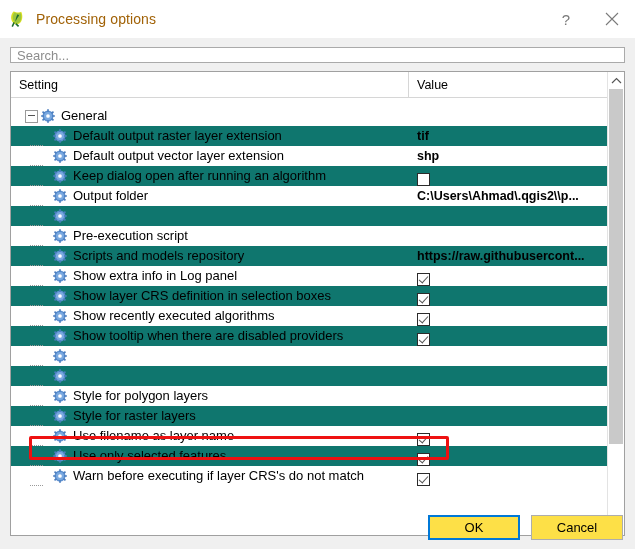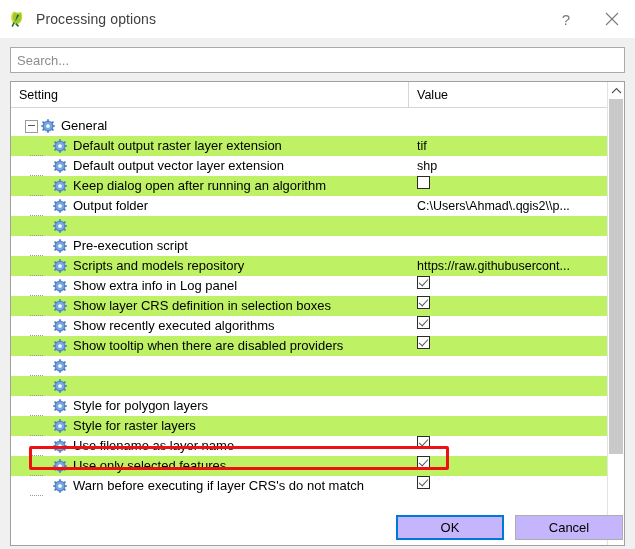--- a/index.html
+++ b/index.html
@@ -36,7 +36,7 @@
   }
   .title-text {
     font-size: 14px;
-    color: #404040;
+    color: #a16207;
     letter-spacing: 0.1px;
   }
   .title-buttons {

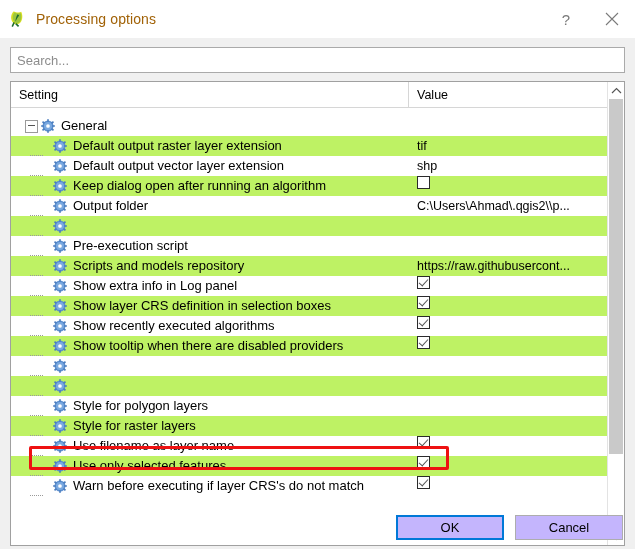--- a/index.html
+++ b/index.html
@@ -66,7 +66,7 @@
     background: #f0f0f0;
   }
   .search-box {
-    height: 26px;
+    height: 16px;
     background: #ffffff;
     border: 1px solid #aaaaaa;
     display: flex;

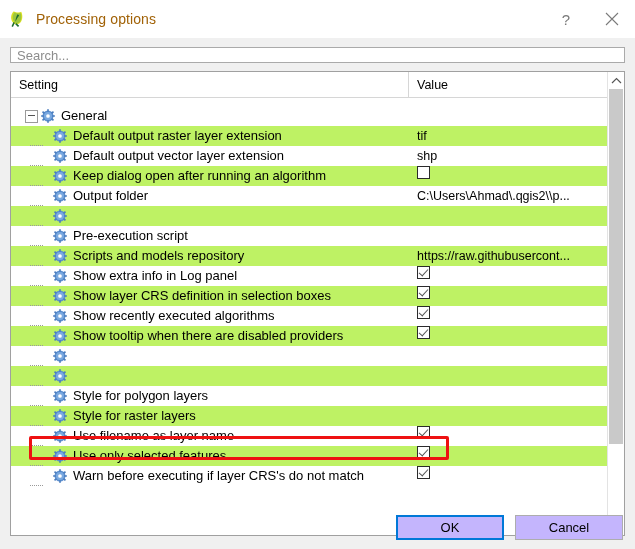--- a/index.html
+++ b/index.html
@@ -124,7 +124,7 @@
     box-sizing: border-box;
     position: relative;
   }
-  .row.alt { background: #bef264; }
+  .row.alt { background: #0f766e; }
   .row.white { background: #ffffff; }
 
   .cell-setting {

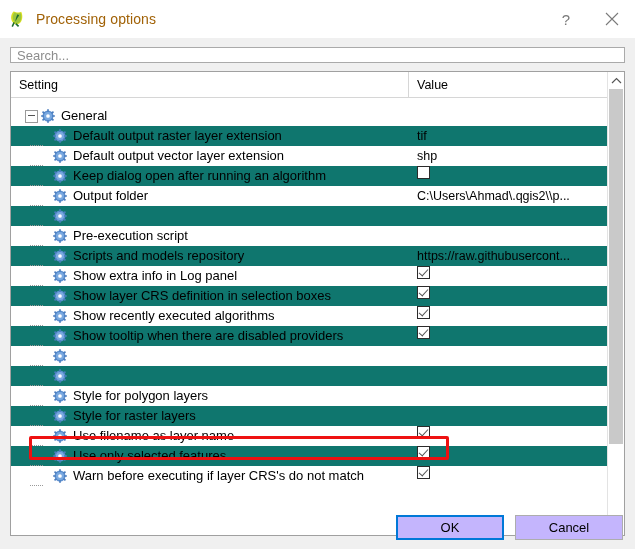--- a/index.html
+++ b/index.html
@@ -139,12 +139,13 @@
   .cell-value {
     flex: 1;
     display: flex;
-    align-items: flex-start;
+    align-items: flex-end;
     height: 20px;
     padding-left: 8px;
     box-sizing: border-box;
     white-space: nowrap;
     overflow: hidden;
+    font-weight: bold;
   }
   .label {
     font-size: 13px;

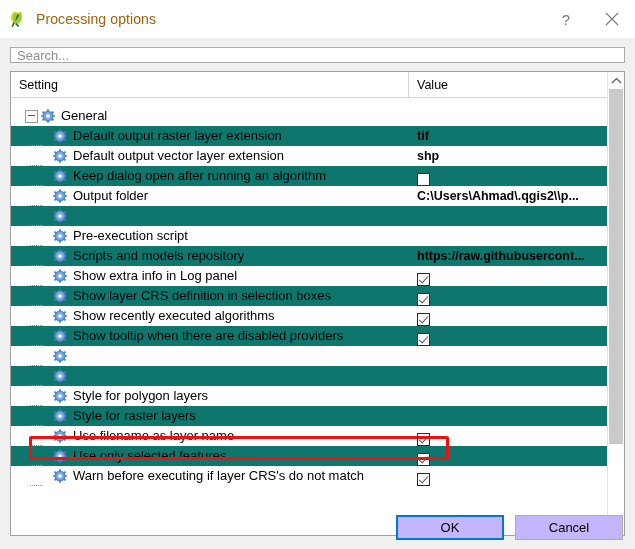--- a/index.html
+++ b/index.html
@@ -277,10 +277,10 @@
     box-sizing: border-box;
   }
   .btn {
-    width: 108px;
+    width: 92px;
     height: 25px;
     font-size: 13px;
-    background: #c4b5fd;
+    background: #fde047;
     border: 1px solid #adadad;
     display: flex;
     align-items: center;

